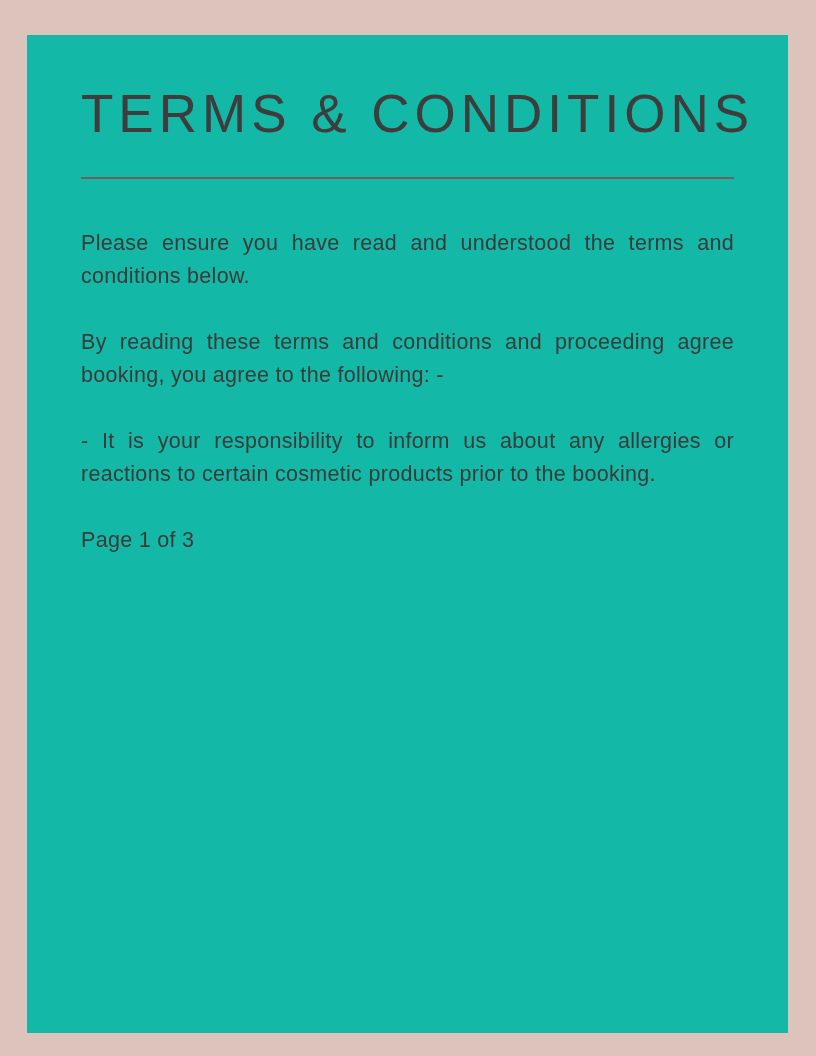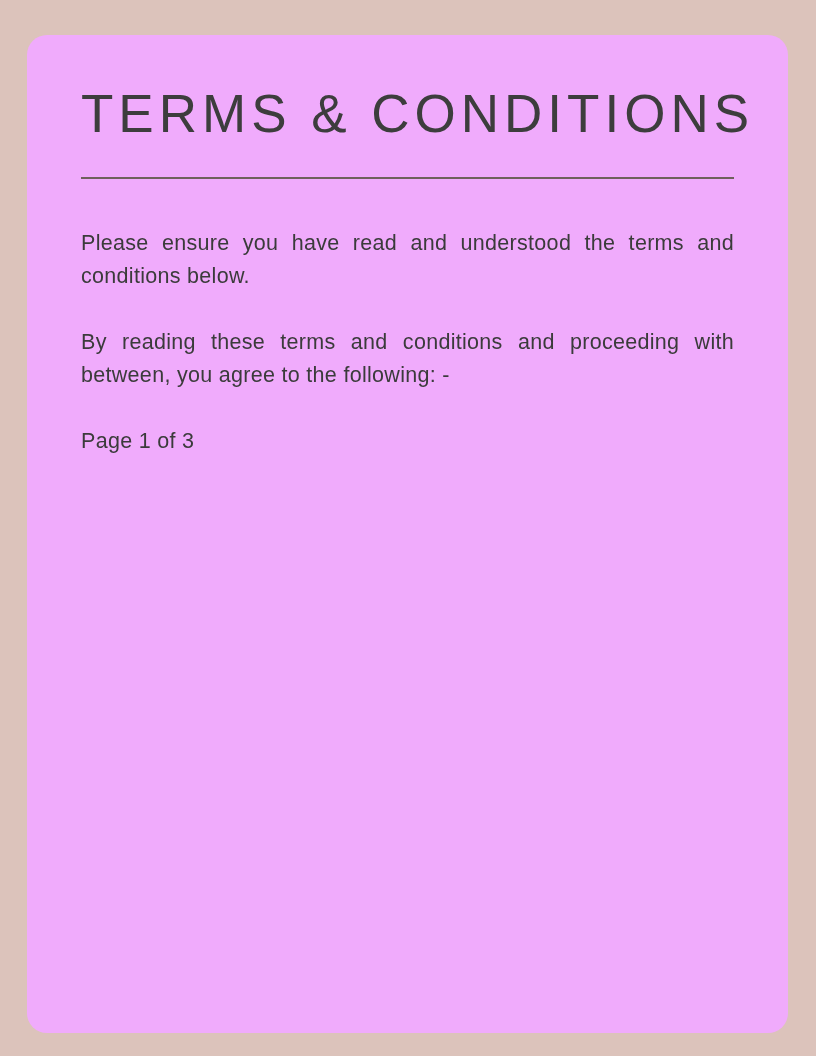--- a/index.html
+++ b/index.html
@@ -20,8 +20,7 @@
     top: 35px;
     right: 28px;
     bottom: 23px;
-    background: #f0abfc;
-    border-radius: 20px;
+    background: #14b8a6;
   }
   .content {
     padding: 50px 54px 0 54px;

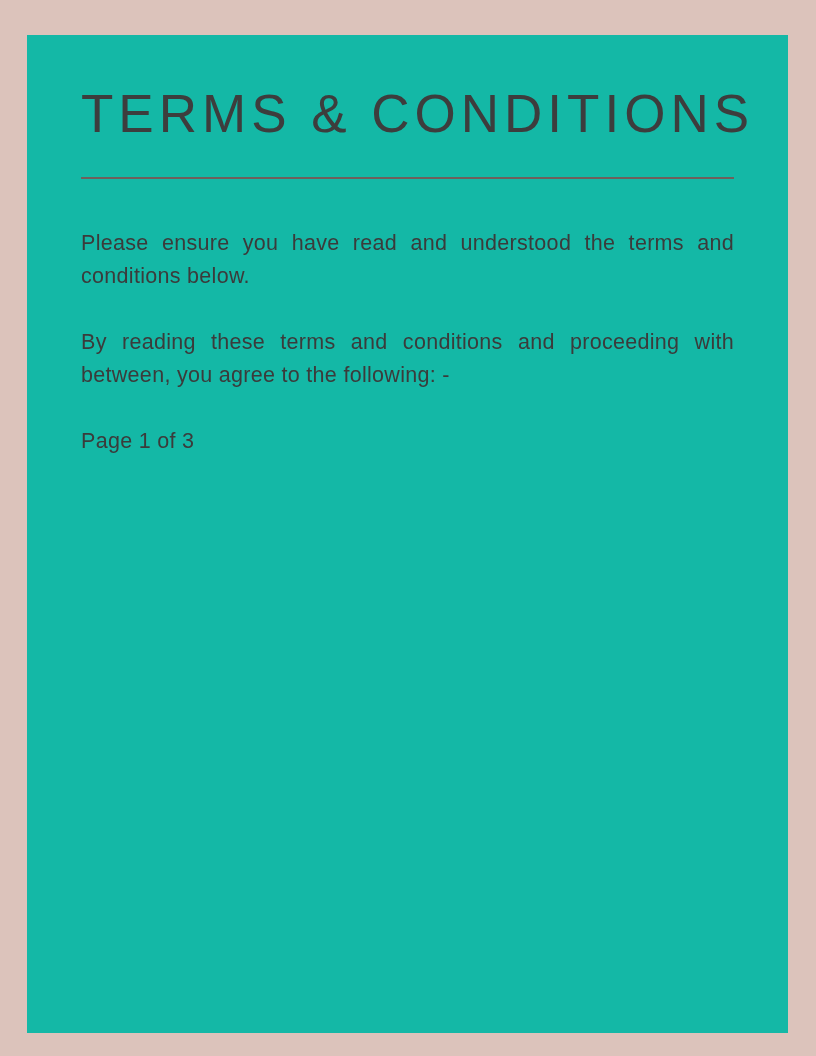--- a/index.html
+++ b/index.html
@@ -69,7 +69,7 @@
     <hr class="title-divider">
     <div class="body-text">
       <p>Please ensure you have read and understood the terms and conditions below.</p>
-      <p>By reading these terms and conditions and proceeding with between, you agree to the following: -</p>
+      <p>By reading these terms and conditions and proceeding agree booking, you agree to the following: -</p>
     </div>
     <p class="page-number">Page 1 of 3</p>
   </div>

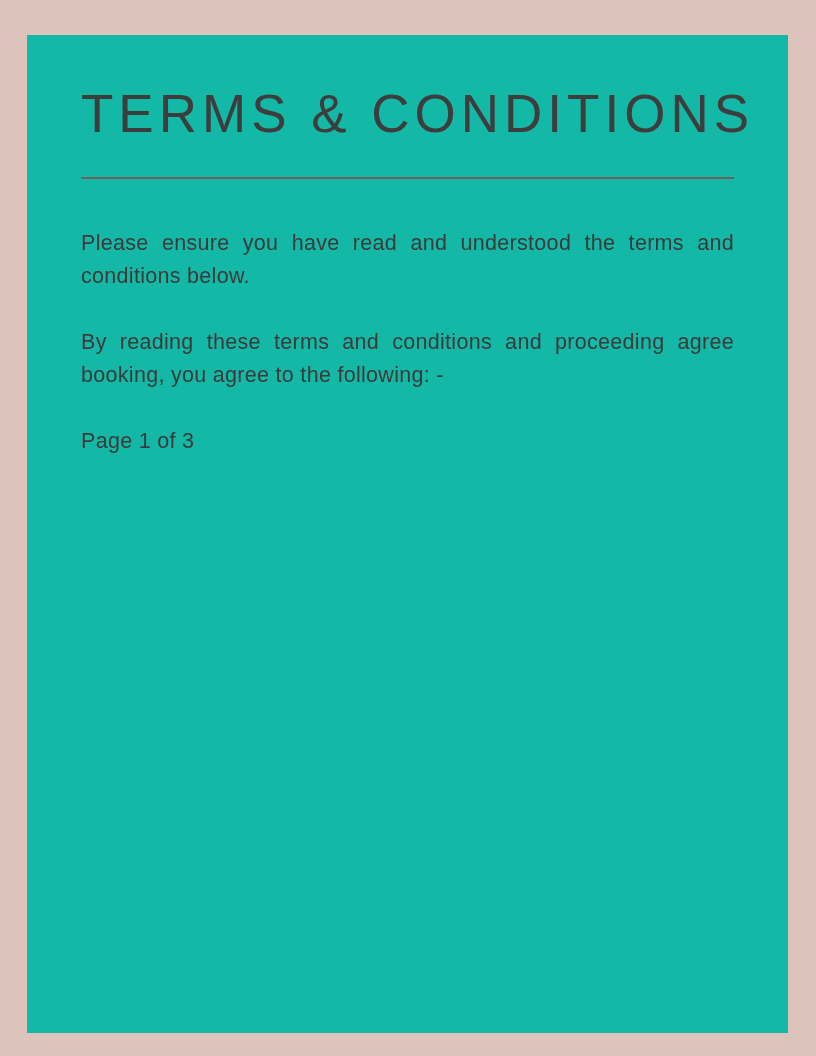--- a/index.html
+++ b/index.html
@@ -70,6 +70,7 @@
     <div class="body-text">
       <p>Please ensure you have read and understood the terms and conditions below.</p>
       <p>By reading these terms and conditions and proceeding agree booking, you agree to the following: -</p>
+      <p>- It is your responsibility to inform us about any allergies or reactions to certain cosmetic products prior to the booking.</p>
     </div>
     <p class="page-number">Page 1 of 3</p>
   </div>

